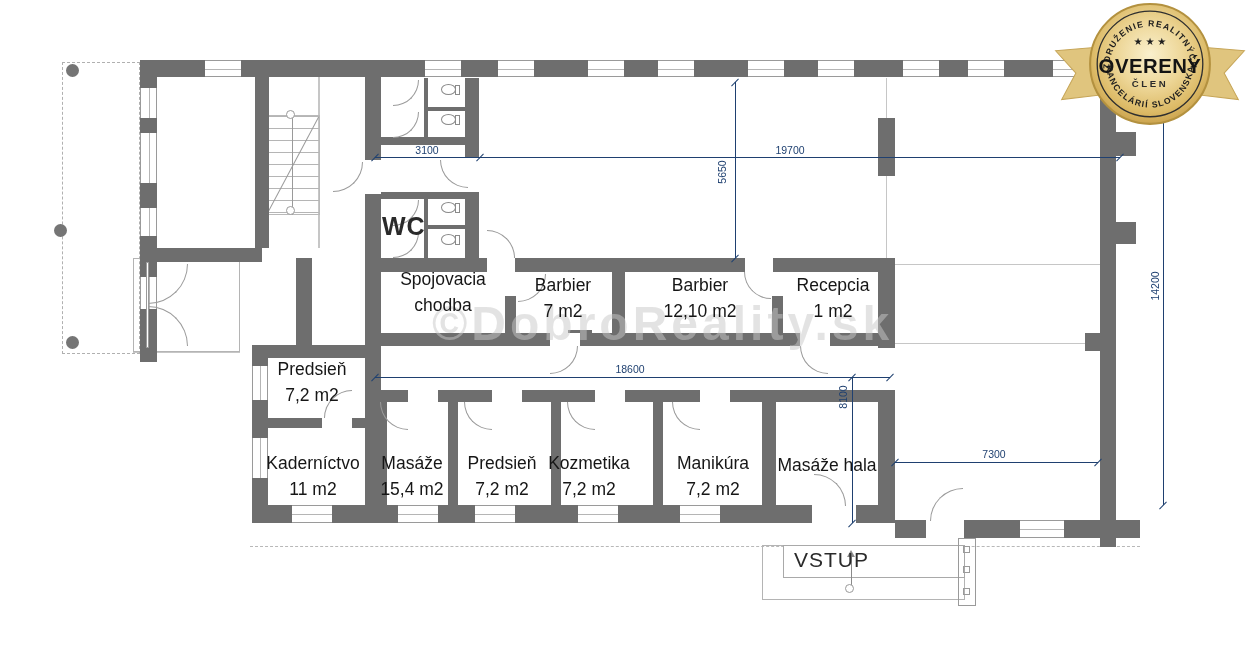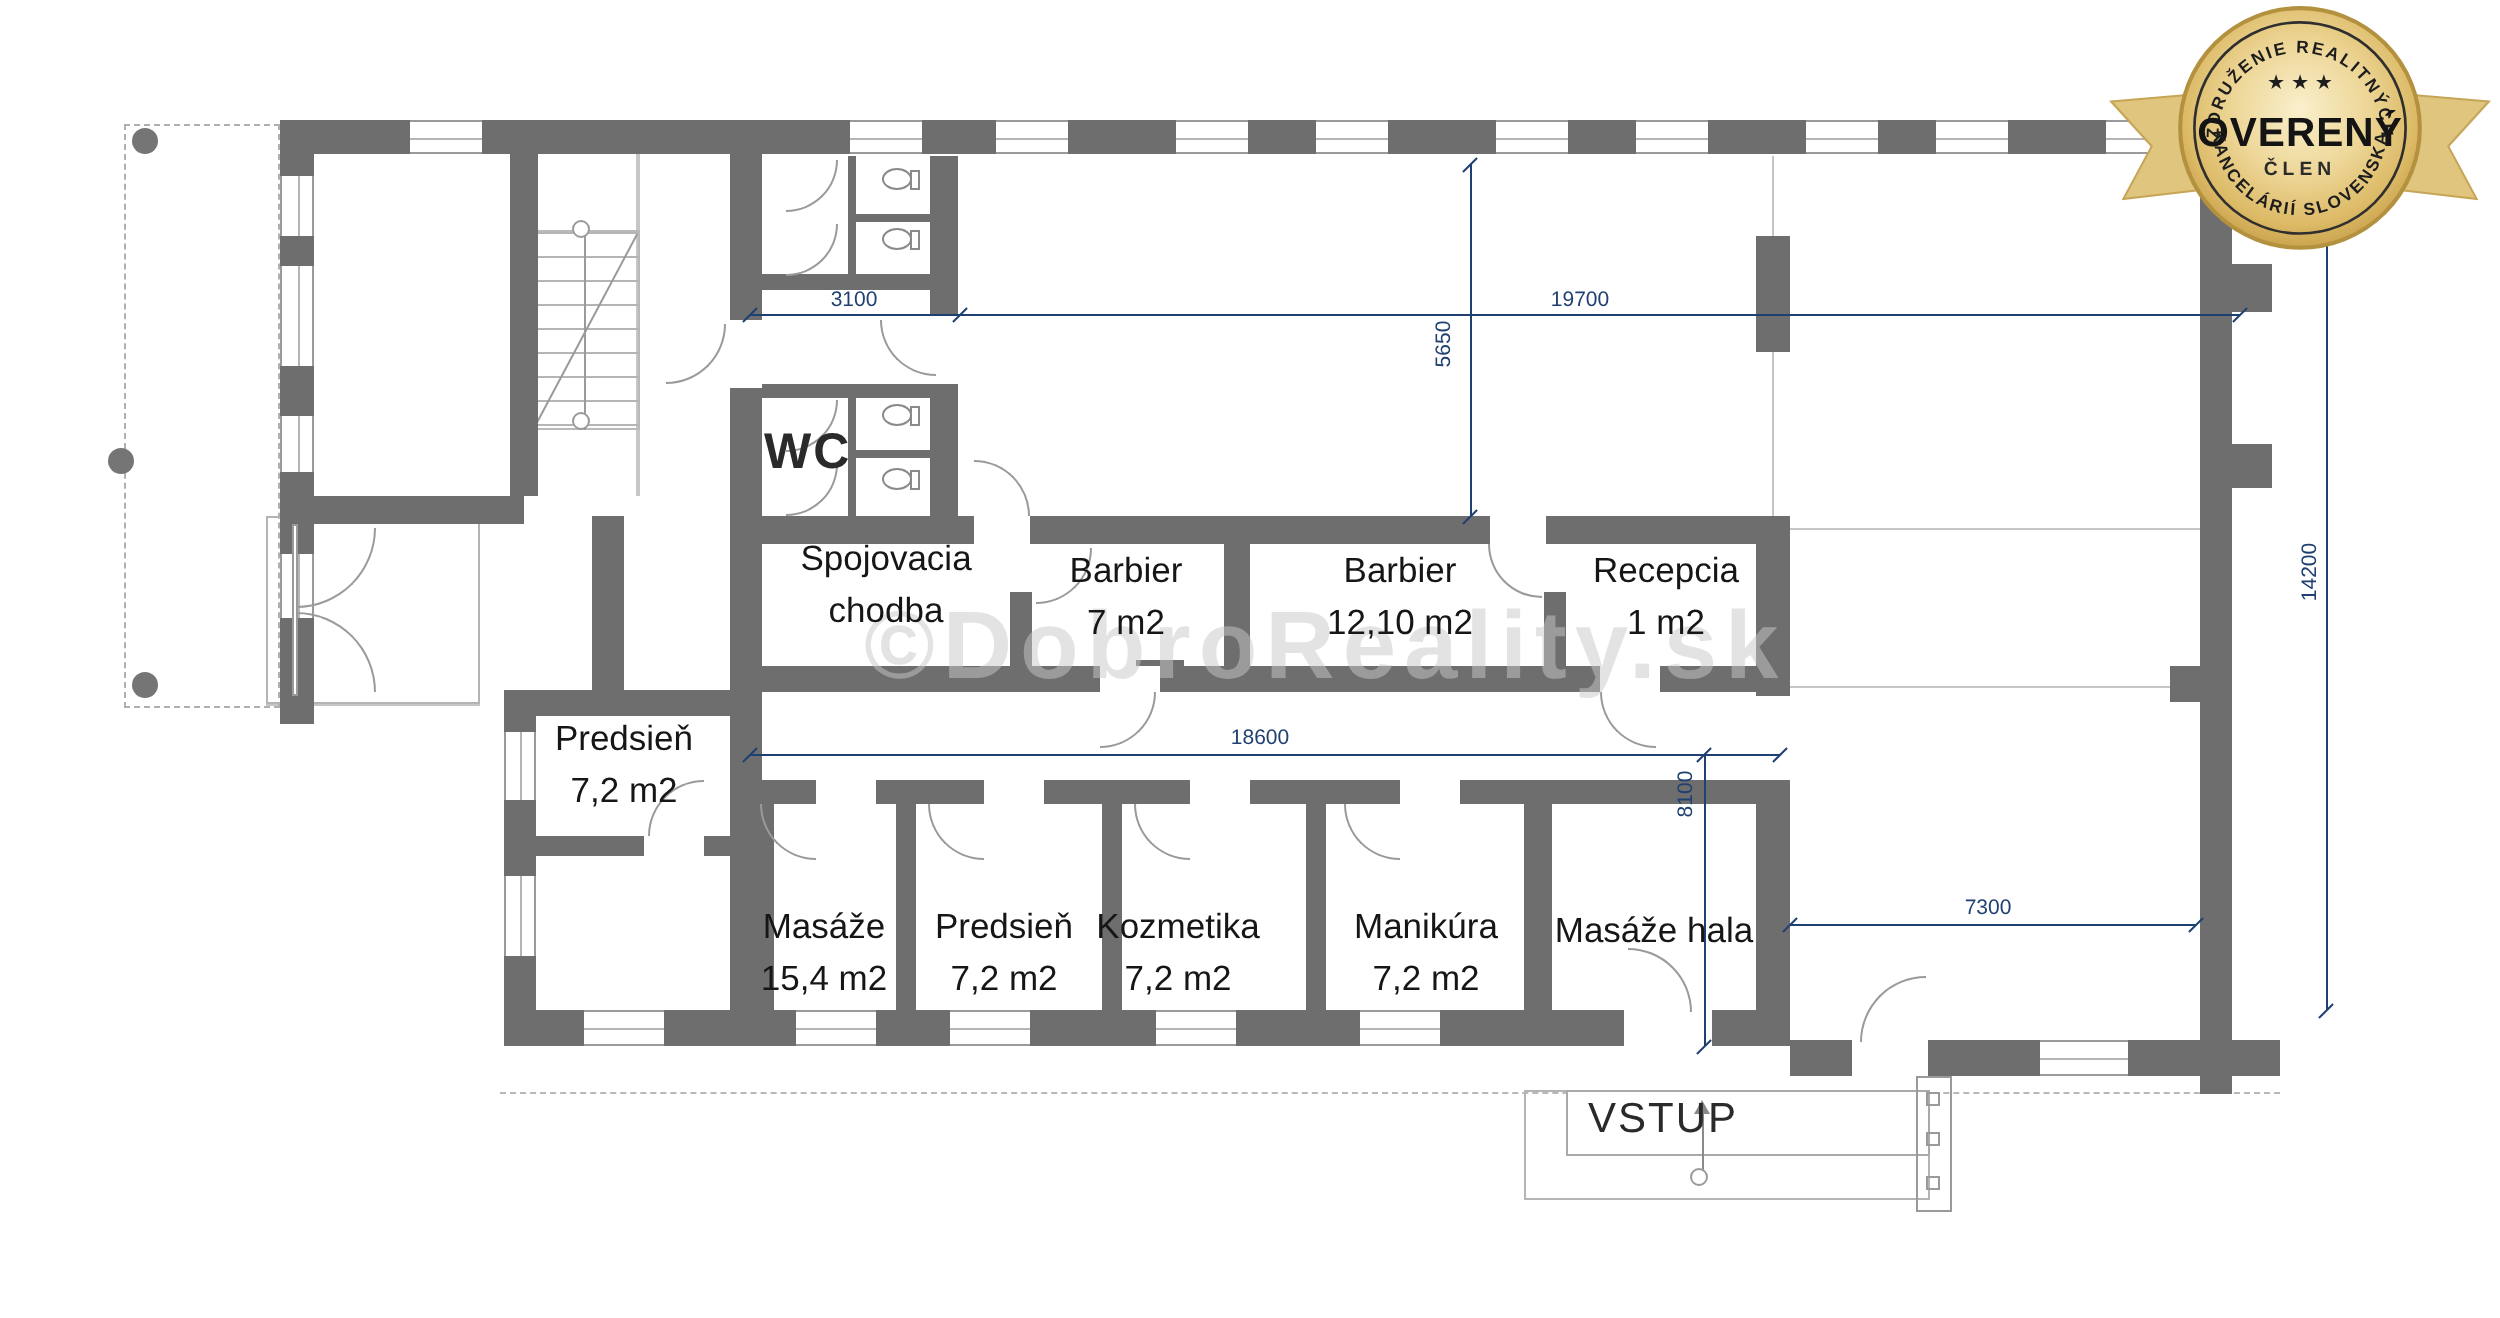--- a/index.html
+++ b/index.html
@@ -66,6 +66,10 @@
     <span class="l2">7,2 m2</span>
   </div>
   <div class="wclabel" style="left:382px;top:212px;">WC</div>
+  <div class="rlabel" style="left:253px;top:450px;width:120px;">
+    <span class="l1">Kaderníctvo</span>
+    <span class="l2">11 m2</span>
+  </div>
   <div class="rlabel" style="left:376px;top:450px;width:72px;">
     <span class="l1">Masáže</span>
     <span class="l2">15,4 m2</span>

